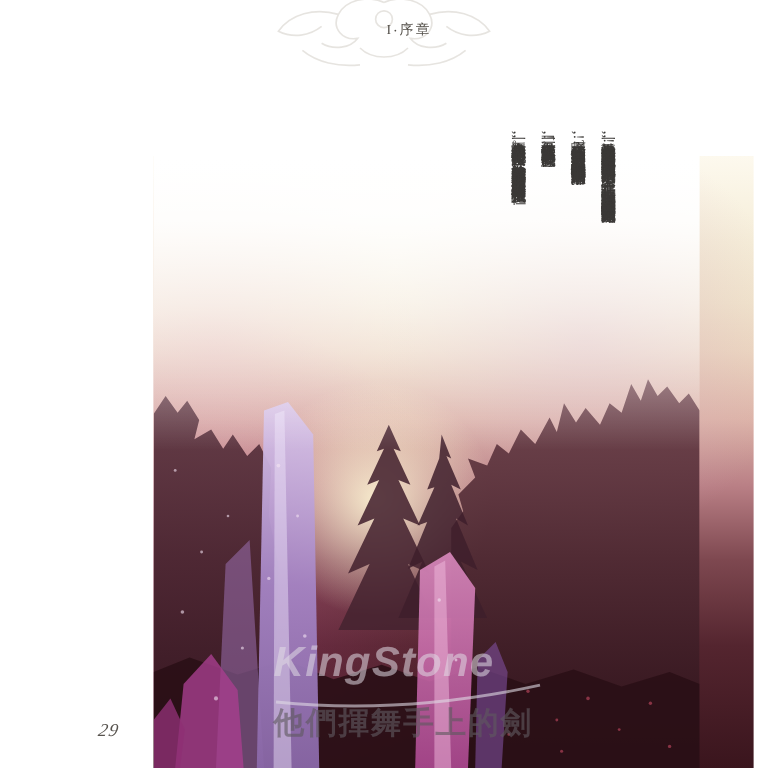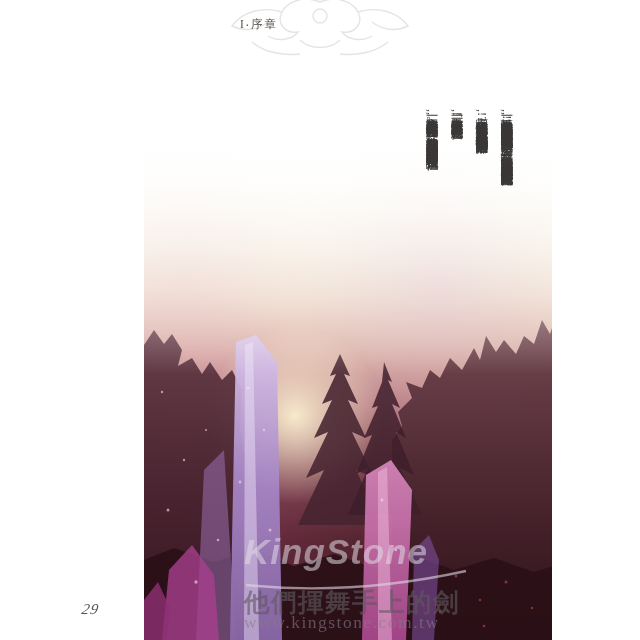--- a/index.html
+++ b/index.html
@@ -13,7 +13,7 @@
   
   .chapter-header{
     position:absolute;left:240px;top:16px;width:120px;
-    text-align:left;font-size:11.5px;letter-spacing:2px;
+    text-align:right;font-size:11.5px;letter-spacing:2px;
     color:#54504a;font-family:"Liberation Serif","DejaVu Serif",serif;
   }
   

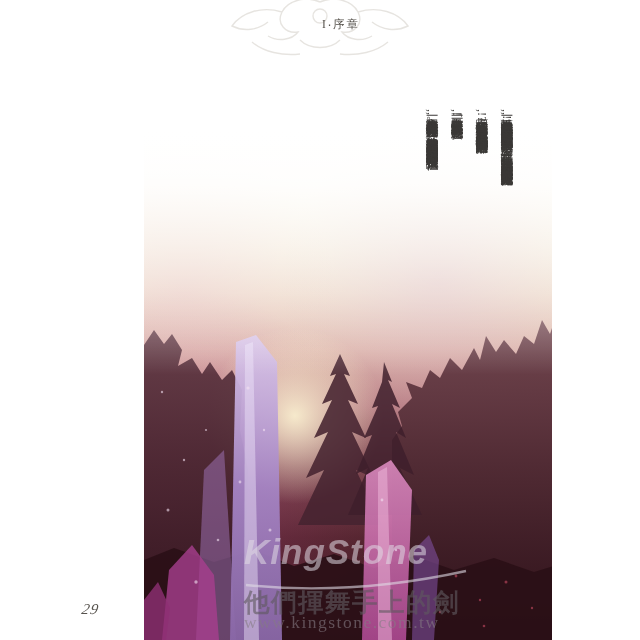--- a/index.html
+++ b/index.html
@@ -18,7 +18,7 @@
   }
   
   .photo{
-    position:absolute;left:144px;top:130px;width:408px;height:510px;overflow:hidden;
+    position:absolute;left:128px;top:130px;width:500px;height:510px;overflow:hidden;
     background:
       radial-gradient(circle at 37% 56%, rgba(250,240,208,.95) 0%, rgba(250,240,208,0) 23%),
       radial-gradient(circle at 10% 32%, rgba(228,184,184,.55) 0%, rgba(228,184,184,0) 30%),

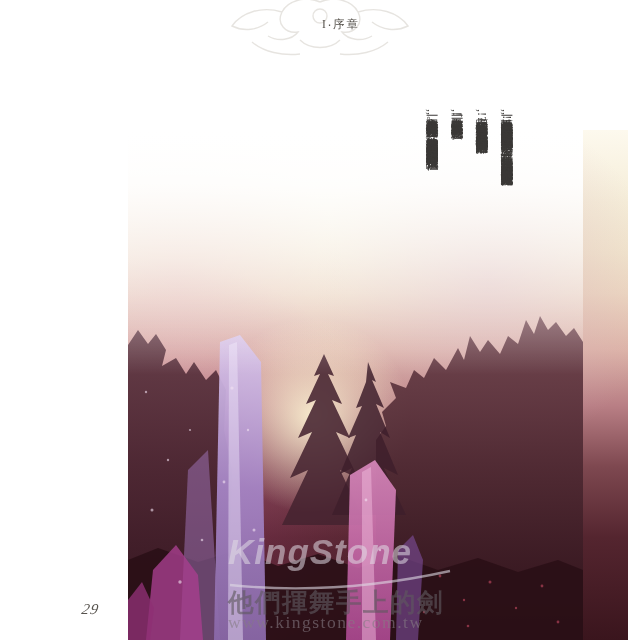--- a/index.html
+++ b/index.html
@@ -157,7 +157,6 @@
     <path d="M6,19 Q112,30 226,5" fill="none" stroke="rgba(224,218,228,.6)" stroke-width="2.4"></path>
   </svg>
   <div class="wm-store">他們揮舞手上的劍</div>
-  <div class="wm-url">www.kingstone.com.tw</div>
 </div>
 
 <div class="body-text">

